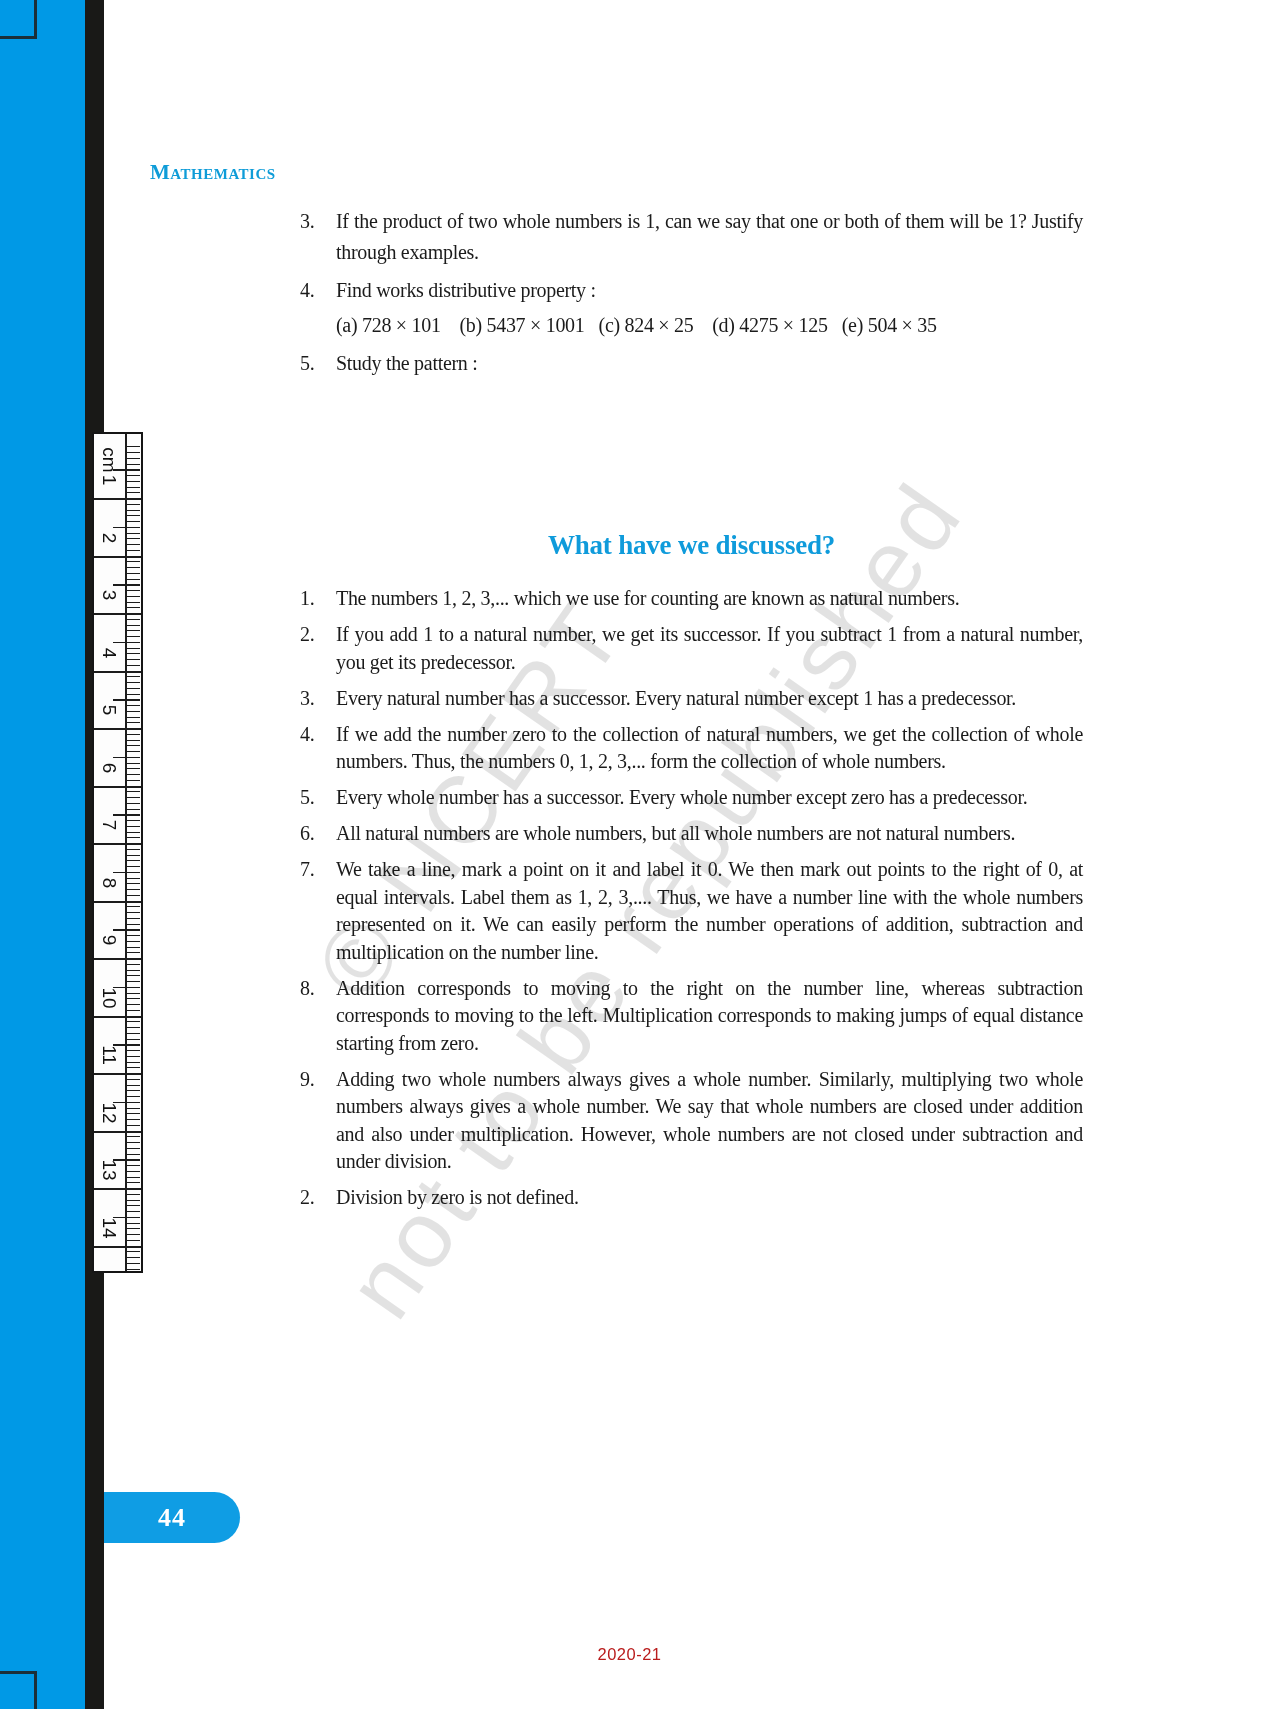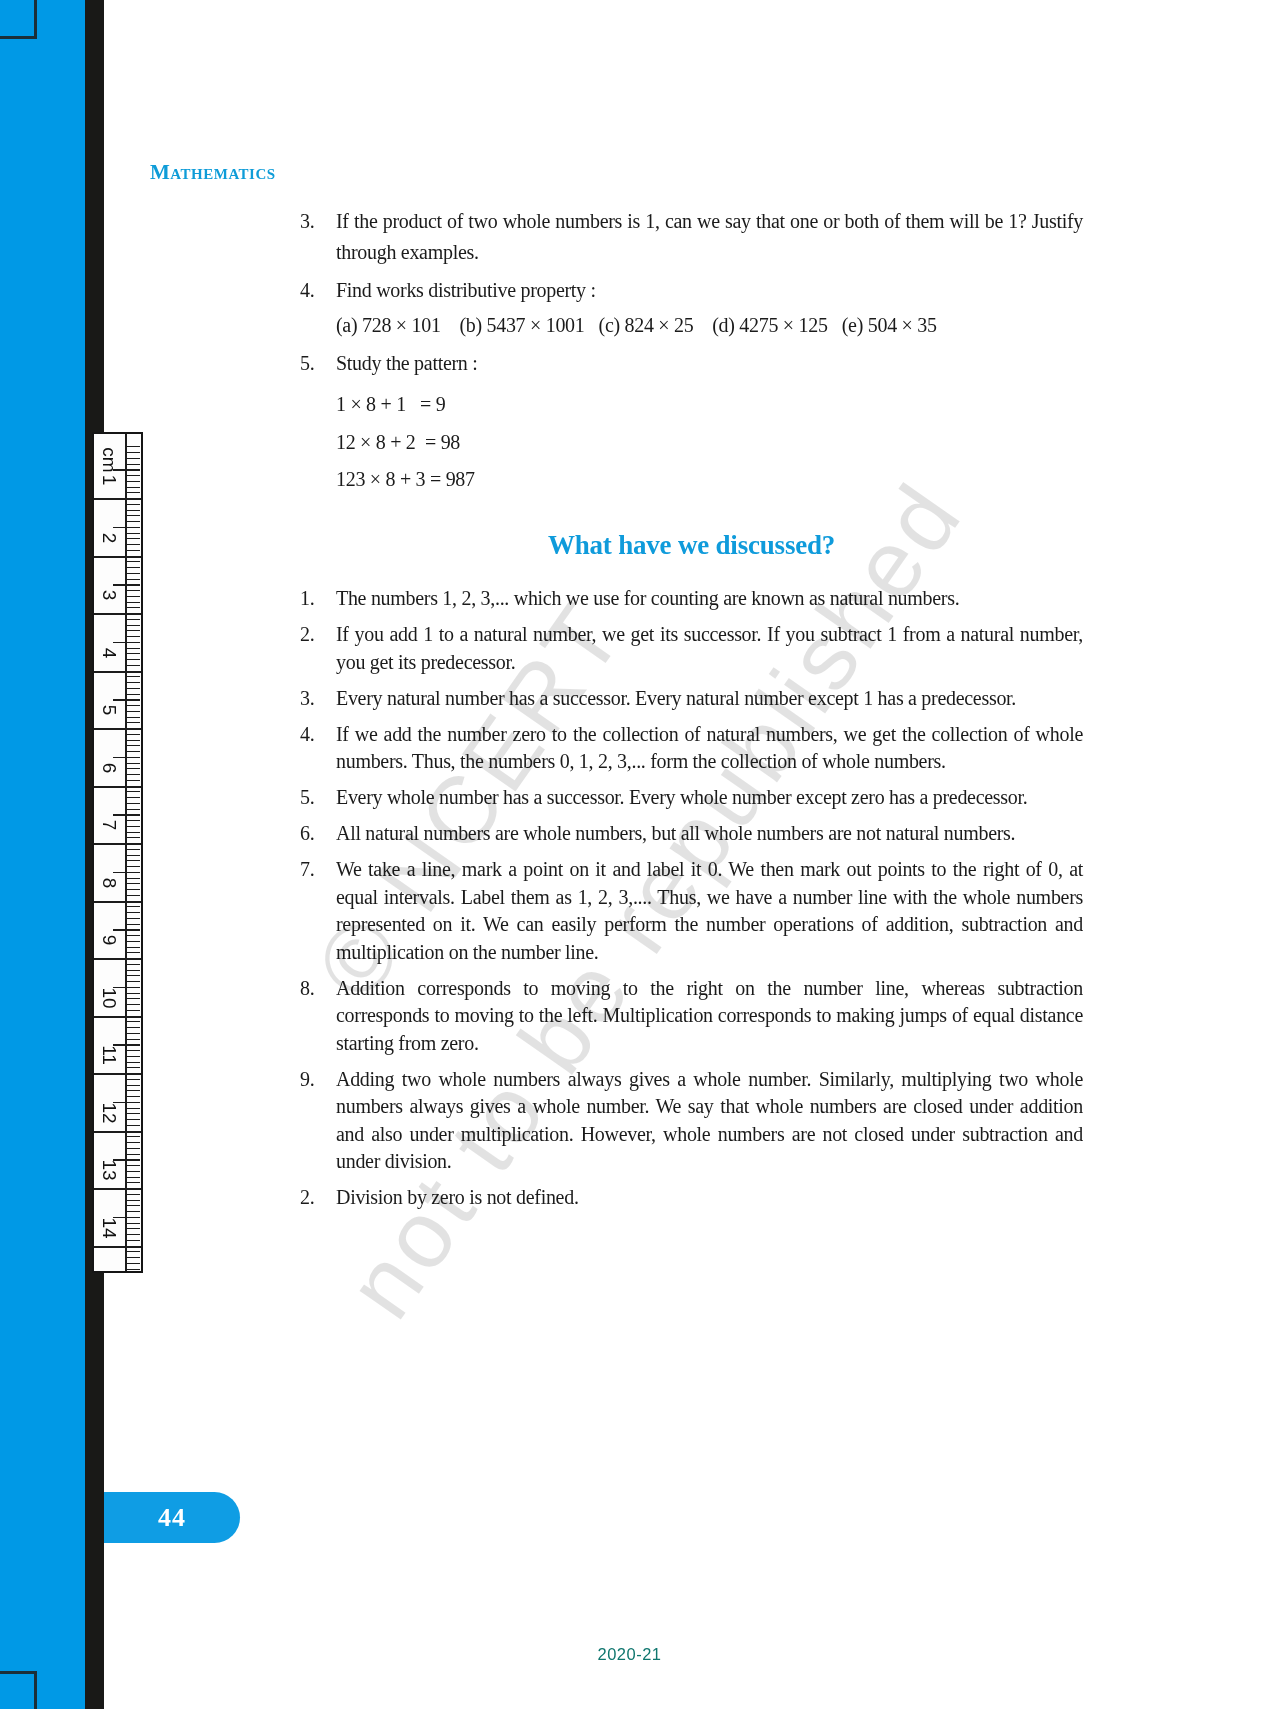--- a/index.html
+++ b/index.html
@@ -250,7 +250,6 @@
     </div>
 
     <div class="pattern">
-      <div class="pcol pcol-left"><span>1 × 8 + 1   = 9</span><br><span>12 × 8 + 2  = 98</span><br><span>123 × 8 + 3 = 987</span></div>
     </div>
 
 

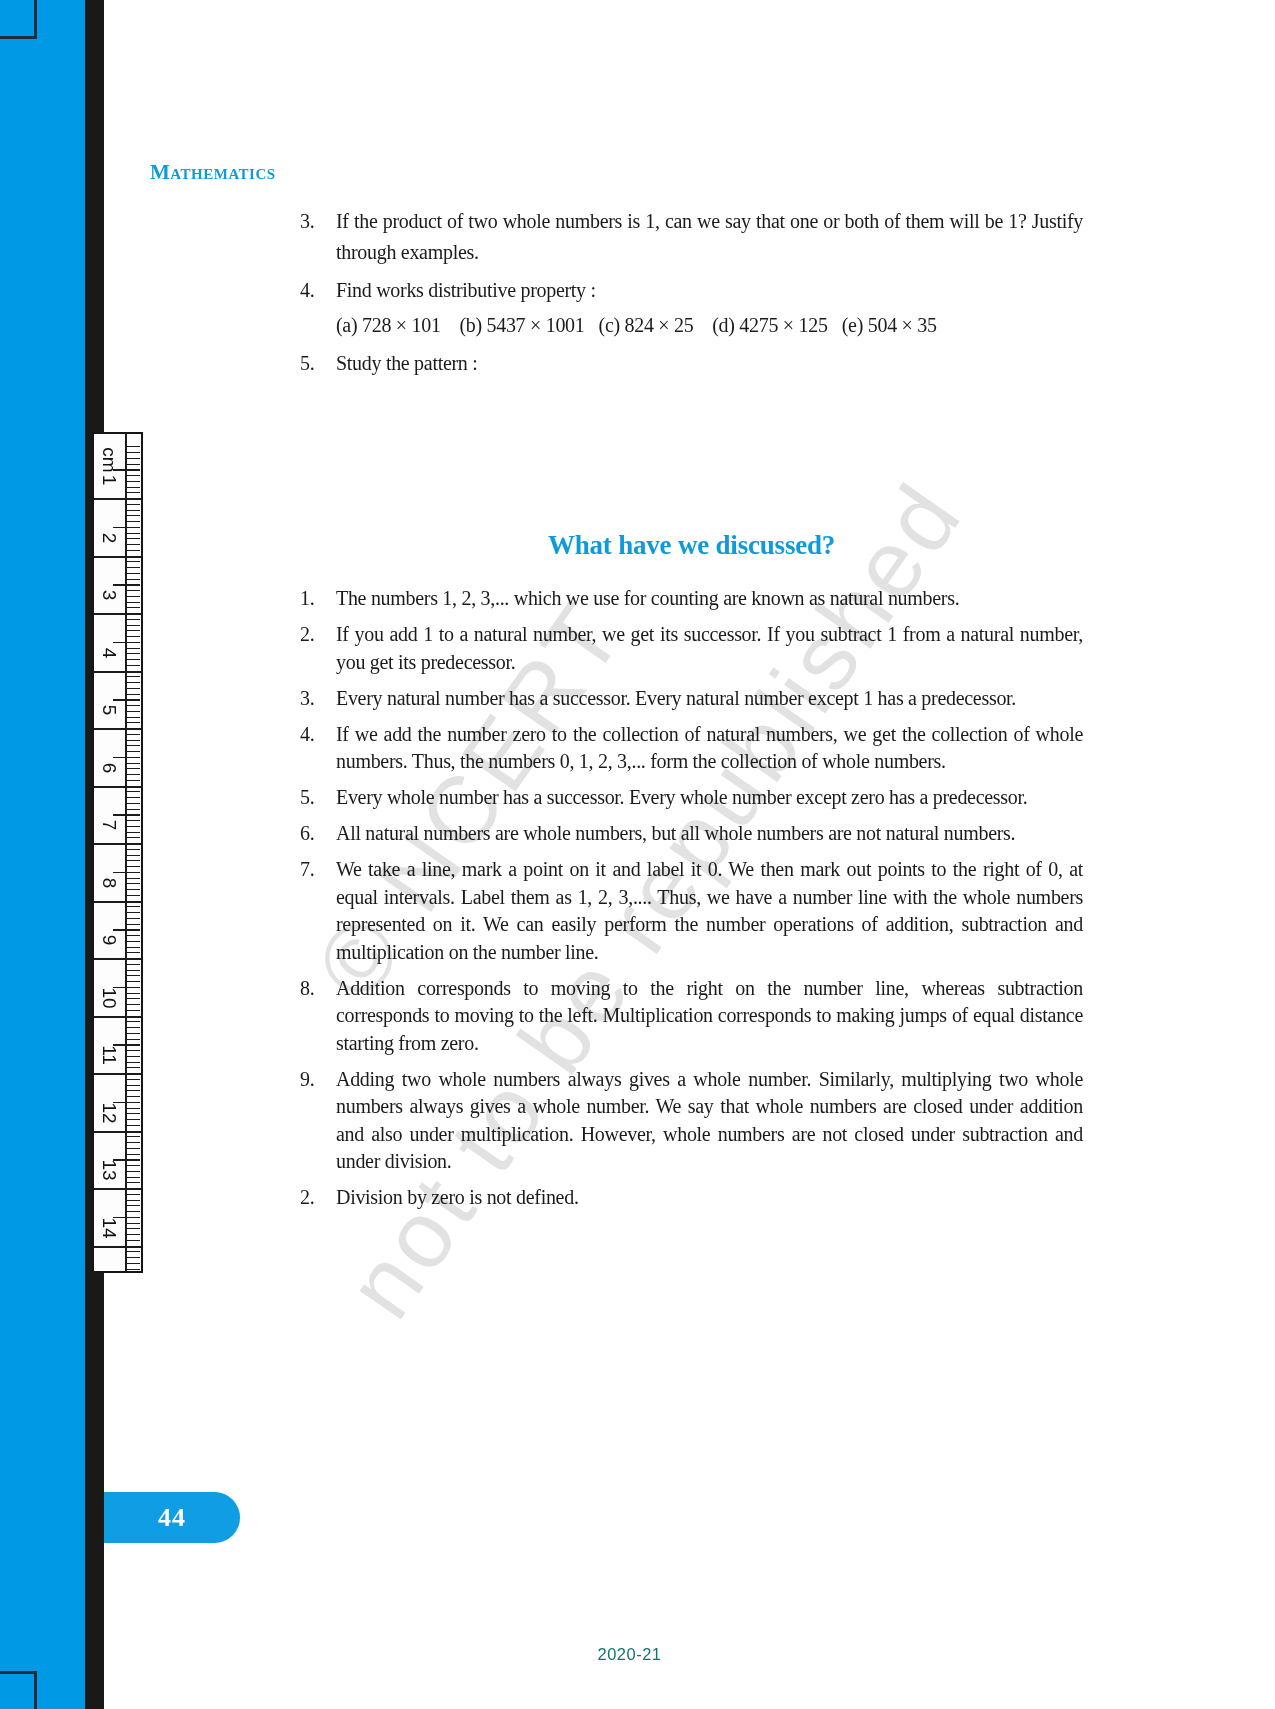--- a/index.html
+++ b/index.html
@@ -52,7 +52,7 @@
       border-radius:0 26px 26px 0;z-index:2;display:flex;align-items:center;justify-content:center;
       color:#ffffff;font-weight:bold;font-size:26px;letter-spacing:1px;}
   .footer{position:absolute;left:0;right:16px;top:1645px;text-align:center;z-index:2;
-      font-family:"Liberation Sans",sans-serif;font-size:16.5px;color:#0f766e;letter-spacing:0.5px;}
+      font-family:"Liberation Sans",sans-serif;font-size:16.5px;color:#b91c1c;letter-spacing:0.5px;}
 </style>
 </head>
 <body>

